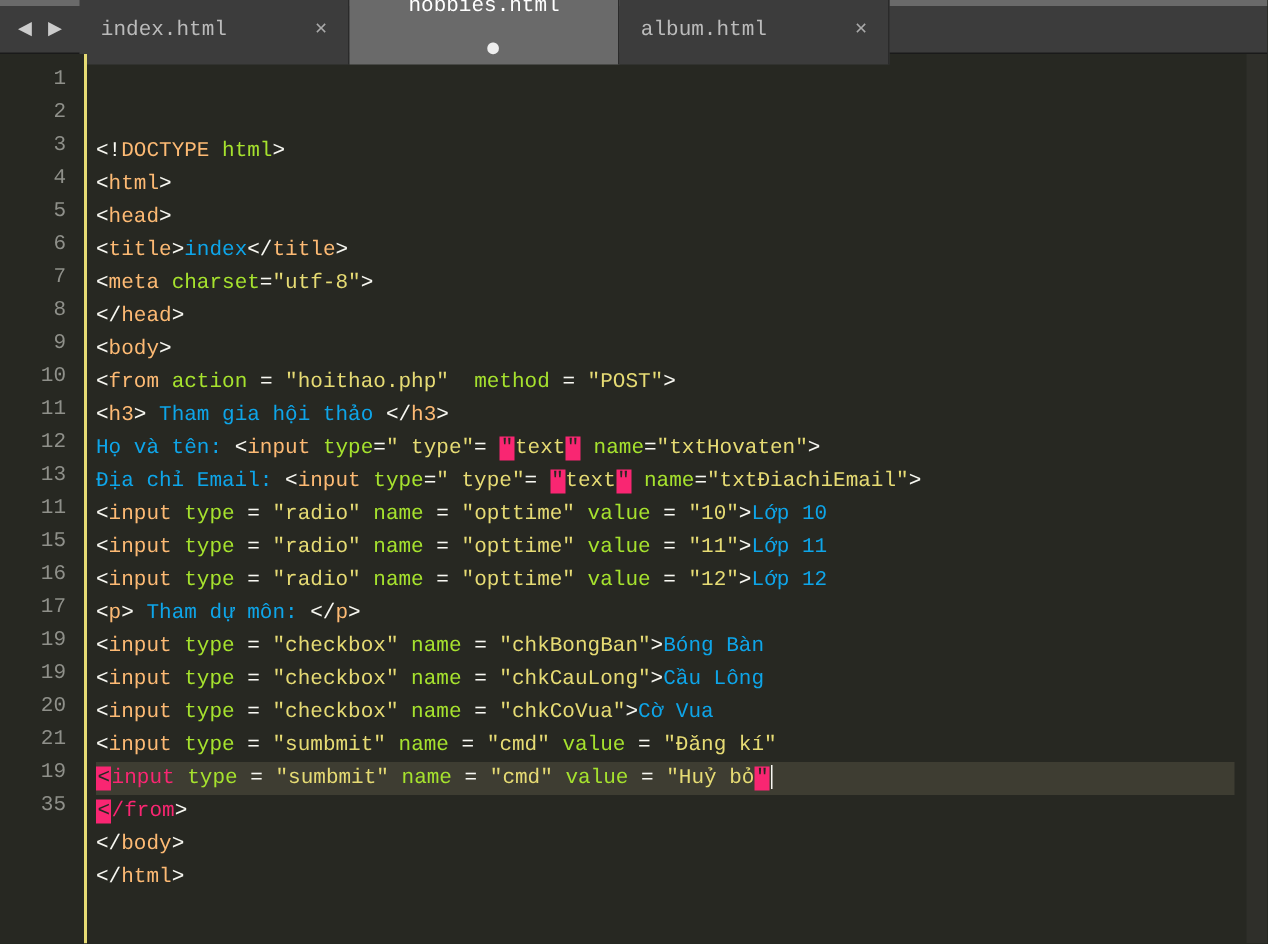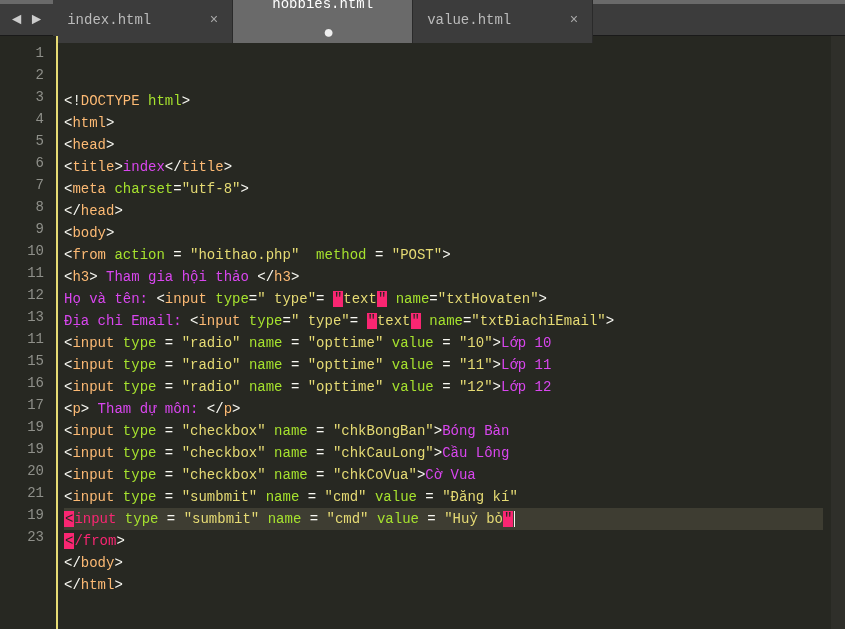--- a/index.html
+++ b/index.html
@@ -113,7 +113,7 @@
     <span class="tab-dirty">●</span>
   </div>
   <div class="tab">
-    <span>value.html</span>
+    <span>album.html</span>
     <span class="tab-close">×</span>
   </div>
 </div>

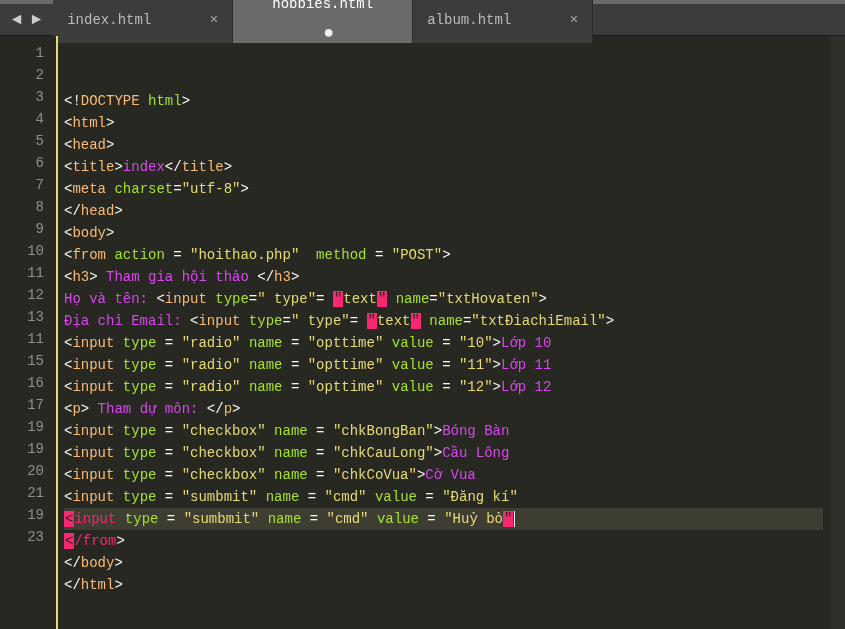--- a/index.html
+++ b/index.html
@@ -77,7 +77,7 @@
   .tag { color: #fdba74; } 
   .attr { color: #a6e22e; } 
   .str { color: #e6db74; } 
-  .txt { color: #d946ef; }
+  .txt { color: #0ea5e9; }
   .errbg { background: #f92672; color: #272822; padding: 0 1px; }
   .errtag { color: #f92672; }
   .vbar { position: absolute; left: 0; top: 0; bottom: 0; width: 2px; background: #e6db74; }

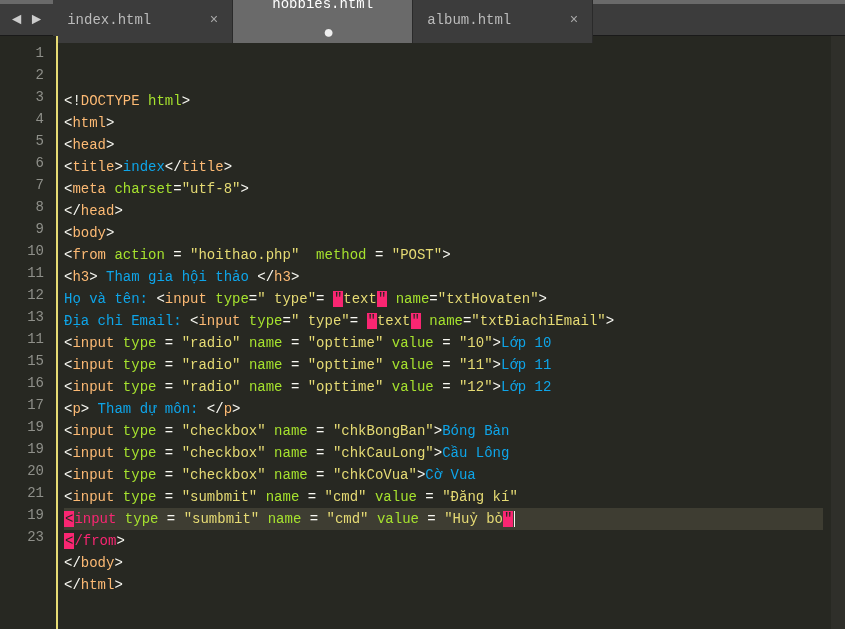--- a/index.html
+++ b/index.html
@@ -142,7 +142,7 @@
       <div class="ln">20</div>
       <div class="ln">21</div>
       <div class="ln">19</div>
-      <div class="ln">23</div>
+      <div class="ln">35</div>
     </div>
   <div class="code" id="code">
     <div class="vbar"></div>

